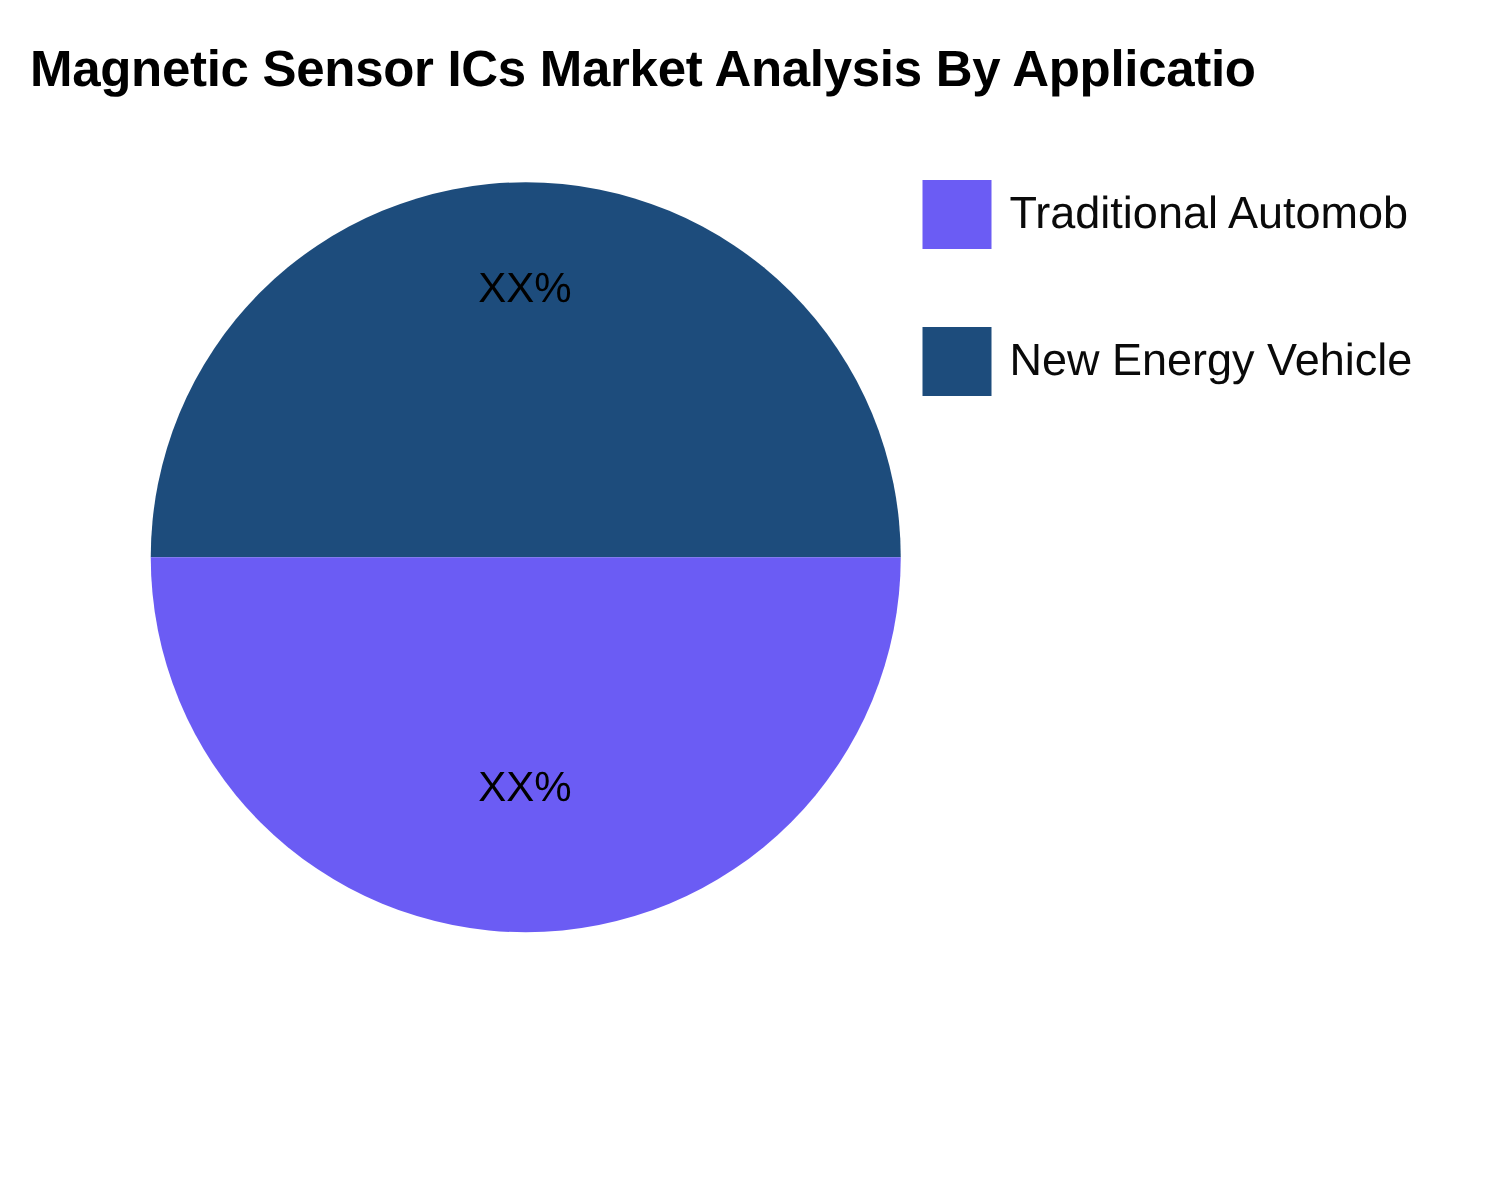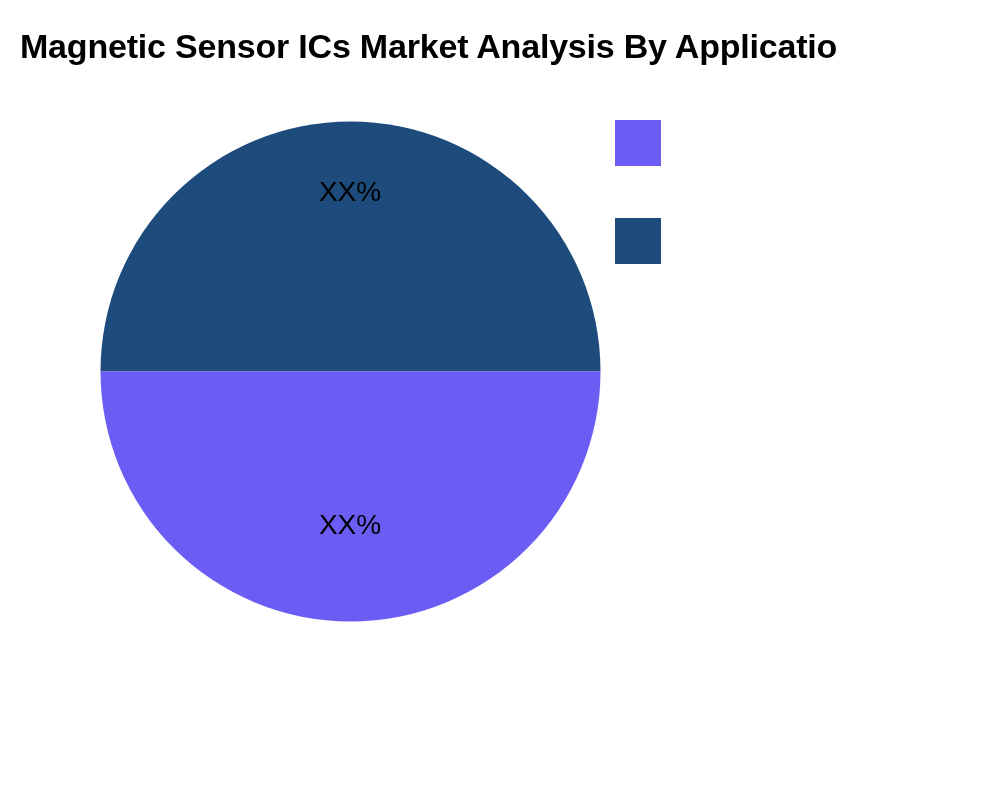--- a/index.html
+++ b/index.html
@@ -130,6 +130,7 @@
 
     <div class="legend-item">
       <span class="legend-swatch" style="background:#6b5cf4;"></span>
+      <span class="legend-label">Traditional Automob</span>
     </div>
 
     <div class="legend-item">

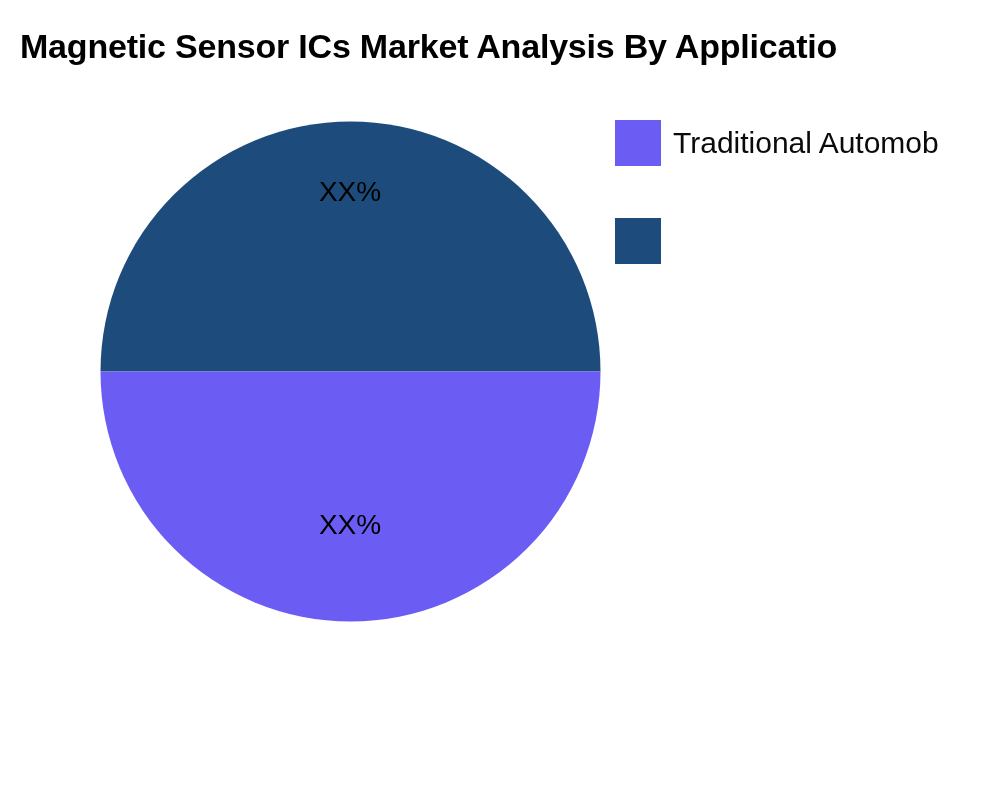--- a/index.html
+++ b/index.html
@@ -135,6 +135,7 @@
 
     <div class="legend-item">
       <span class="legend-swatch" style="background:#1d4c7c;"></span>
+      <span class="legend-label">New Energy Vehicle</span>
     </div>
 
   </div>

